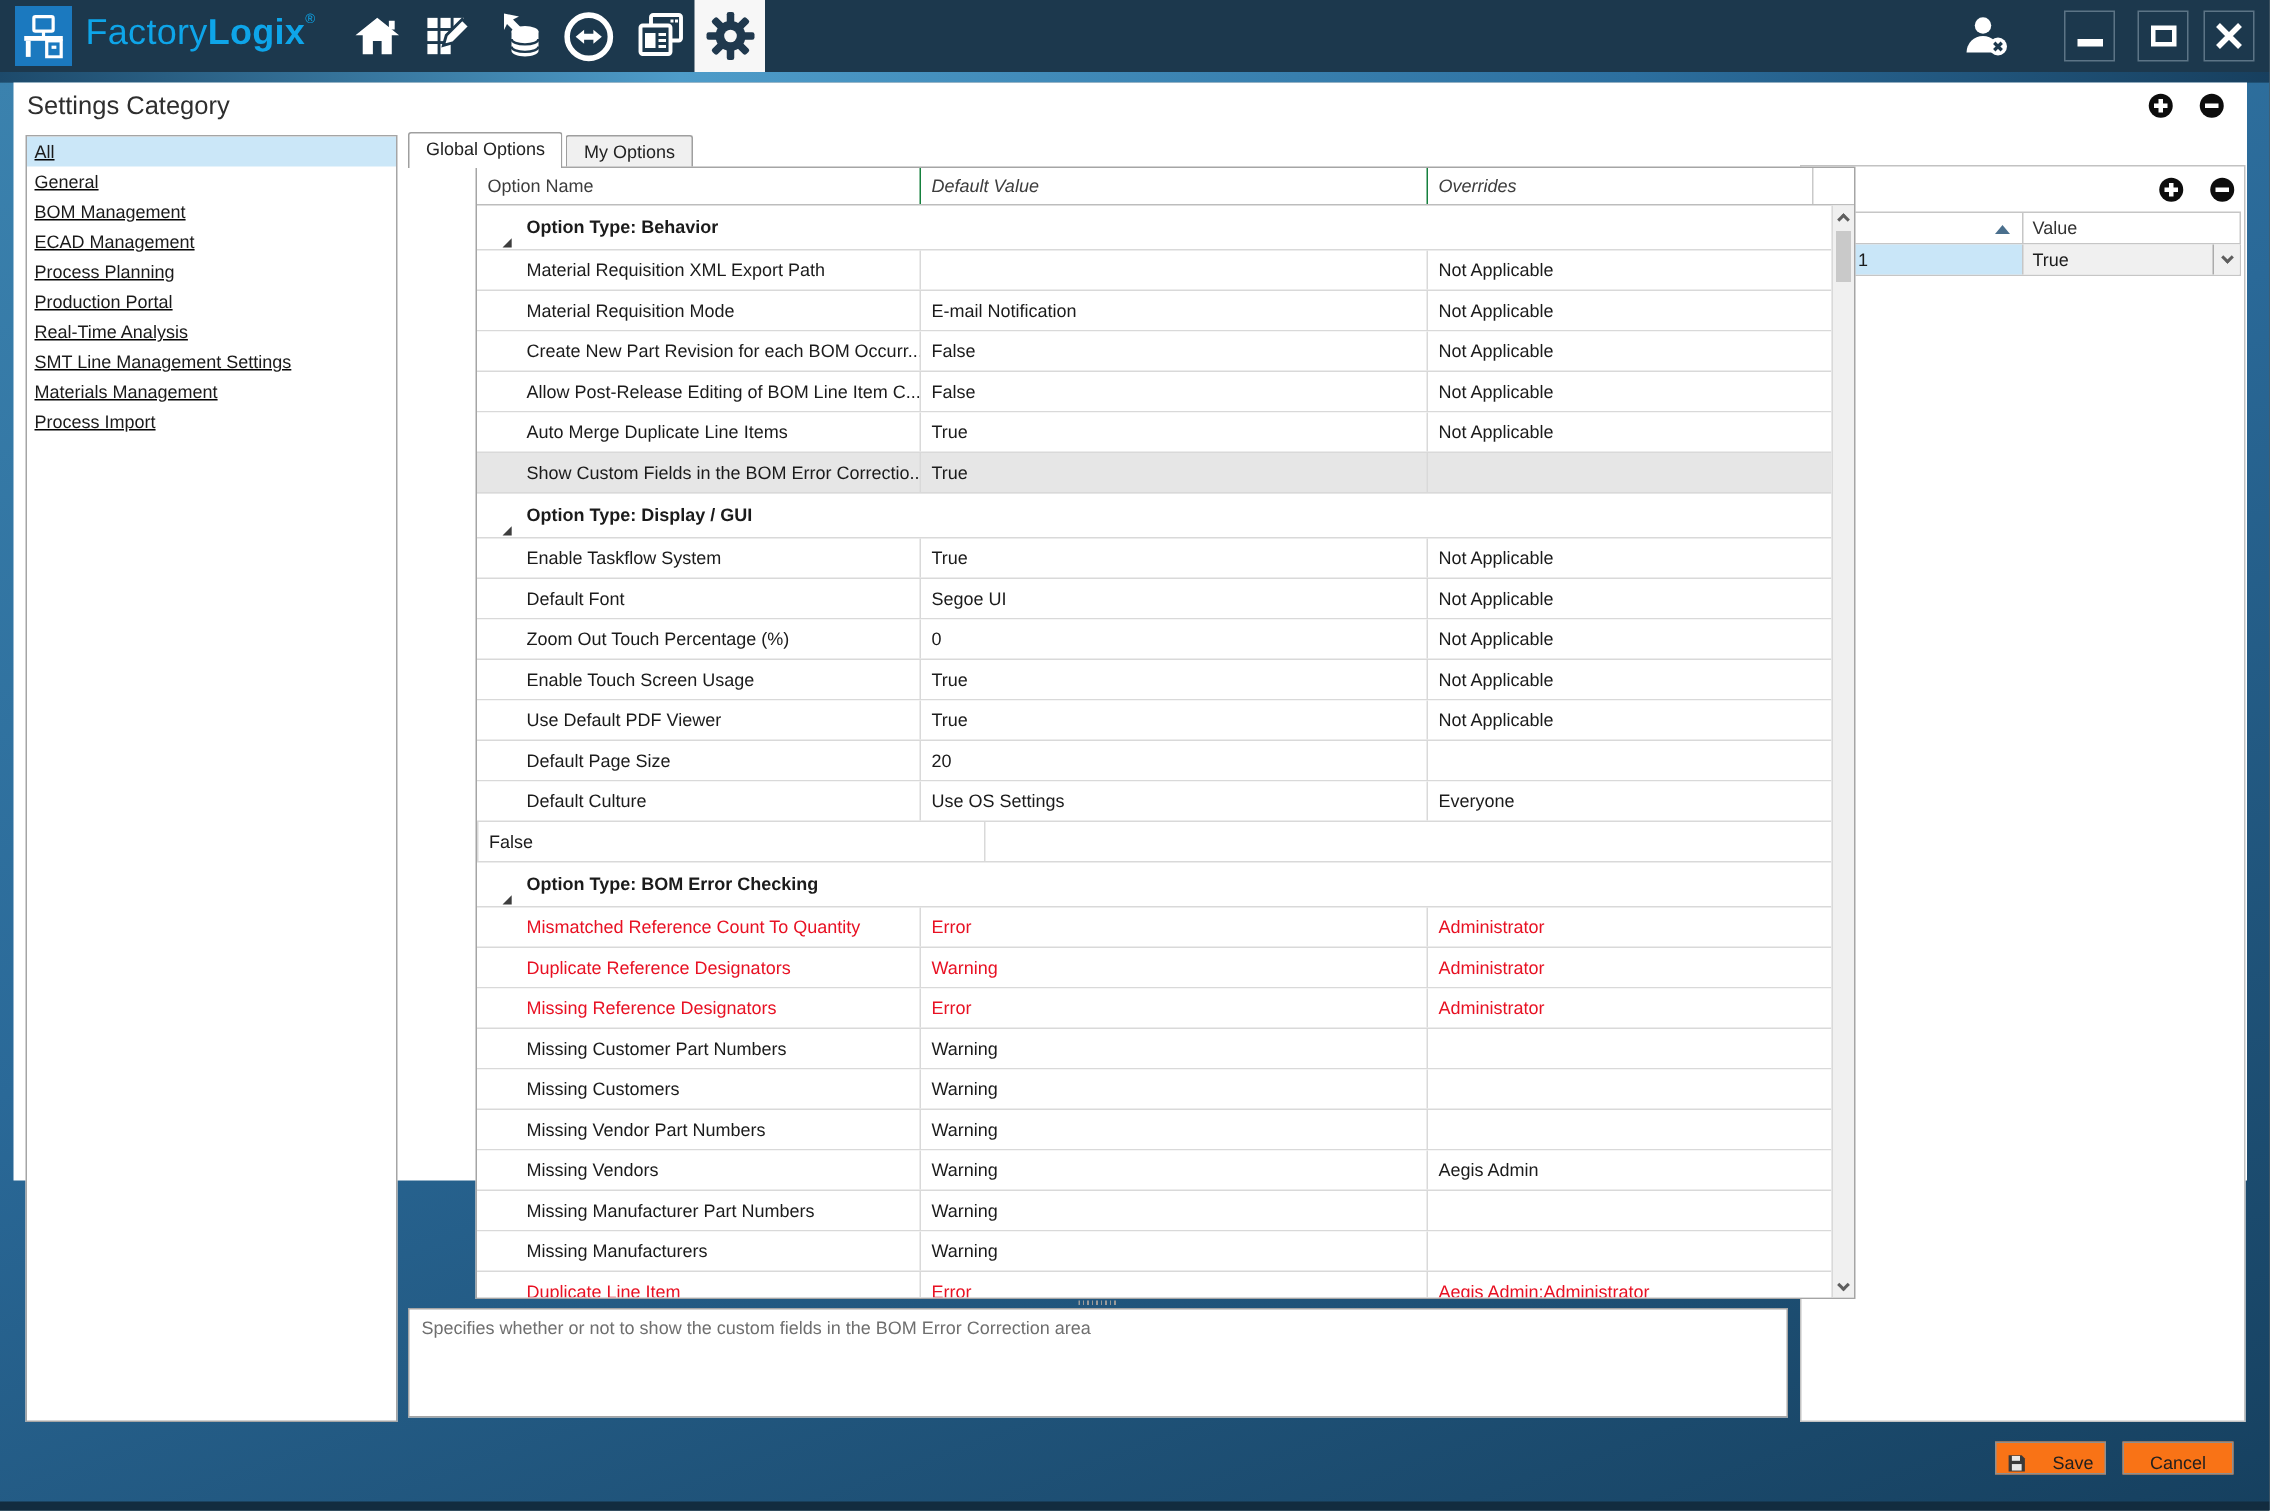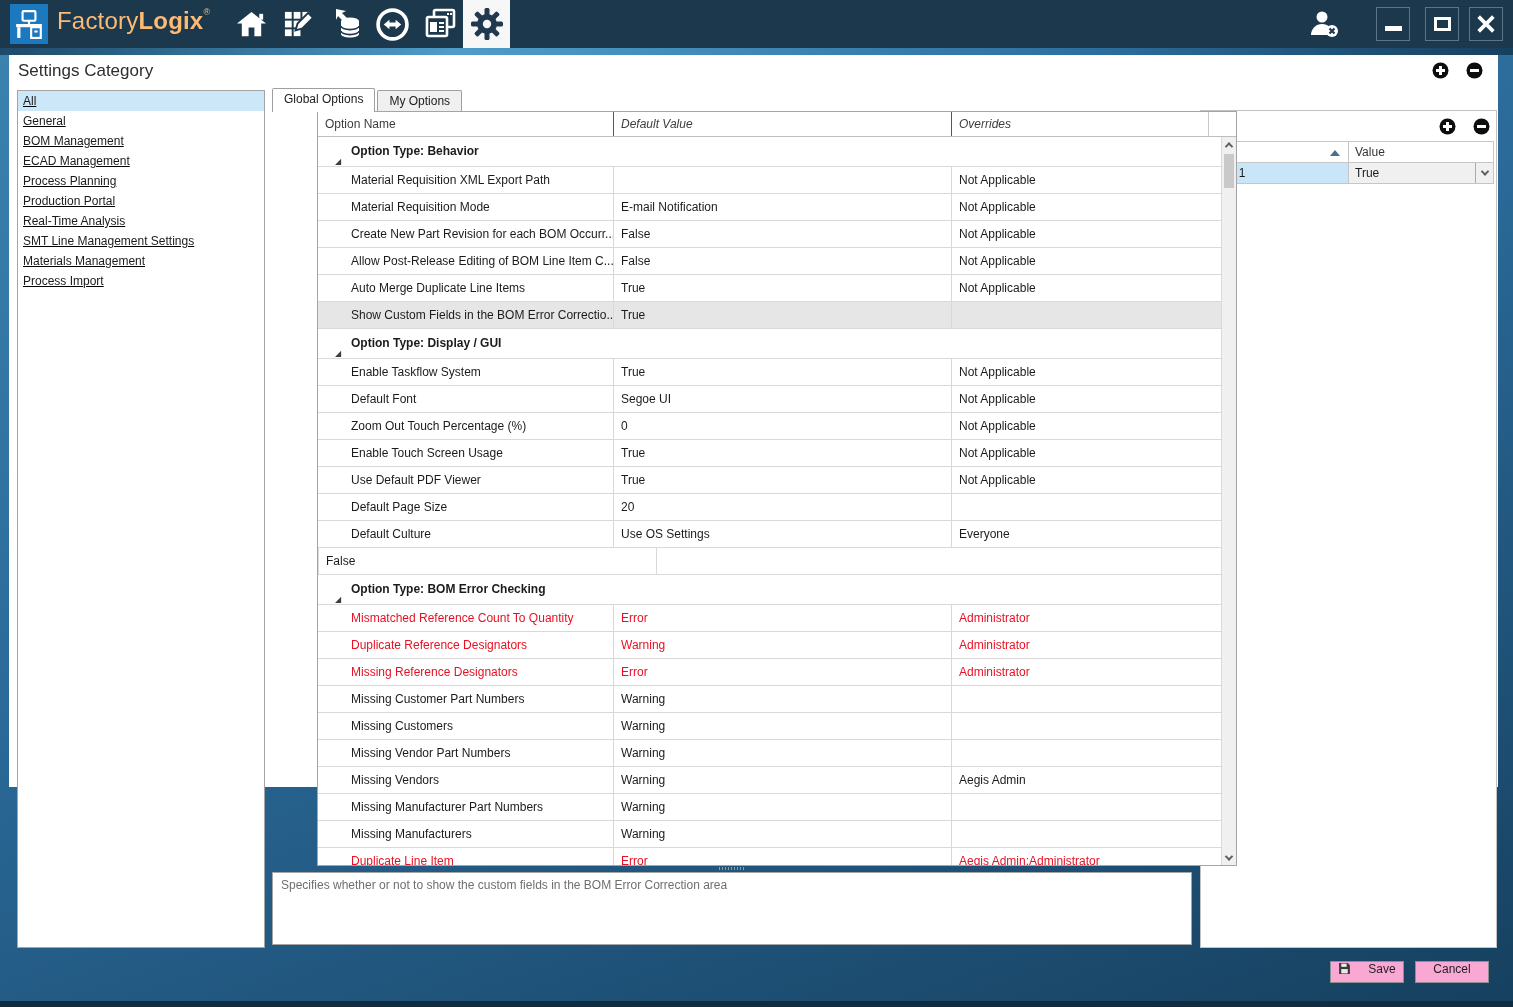--- a/index.html
+++ b/index.html
@@ -9,7 +9,7 @@
   
   .titlebar { position:absolute; left:0; top:0; right:0; height:48px; background:#1c384d; }
   .logo-tile { position:absolute; left:10px; top:4px; width:38px; height:40px; background:#1b79bf; display:flex; align-items:center; justify-content:center; }
-  .brand { position:absolute; left:57px; top:7px; font-size:24px; color:#fdba74; font-weight:300; letter-spacing:.2px; white-space:nowrap; }
+  .brand { position:absolute; left:57px; top:7px; font-size:24px; color:#0ea5e9; font-weight:300; letter-spacing:.2px; white-space:nowrap; }
   .brand b { font-weight:700; }
   .brand sup { font-size:9px; vertical-align:14px; }
   .nav { position:absolute; left:228px; top:0; height:48px; display:flex; }

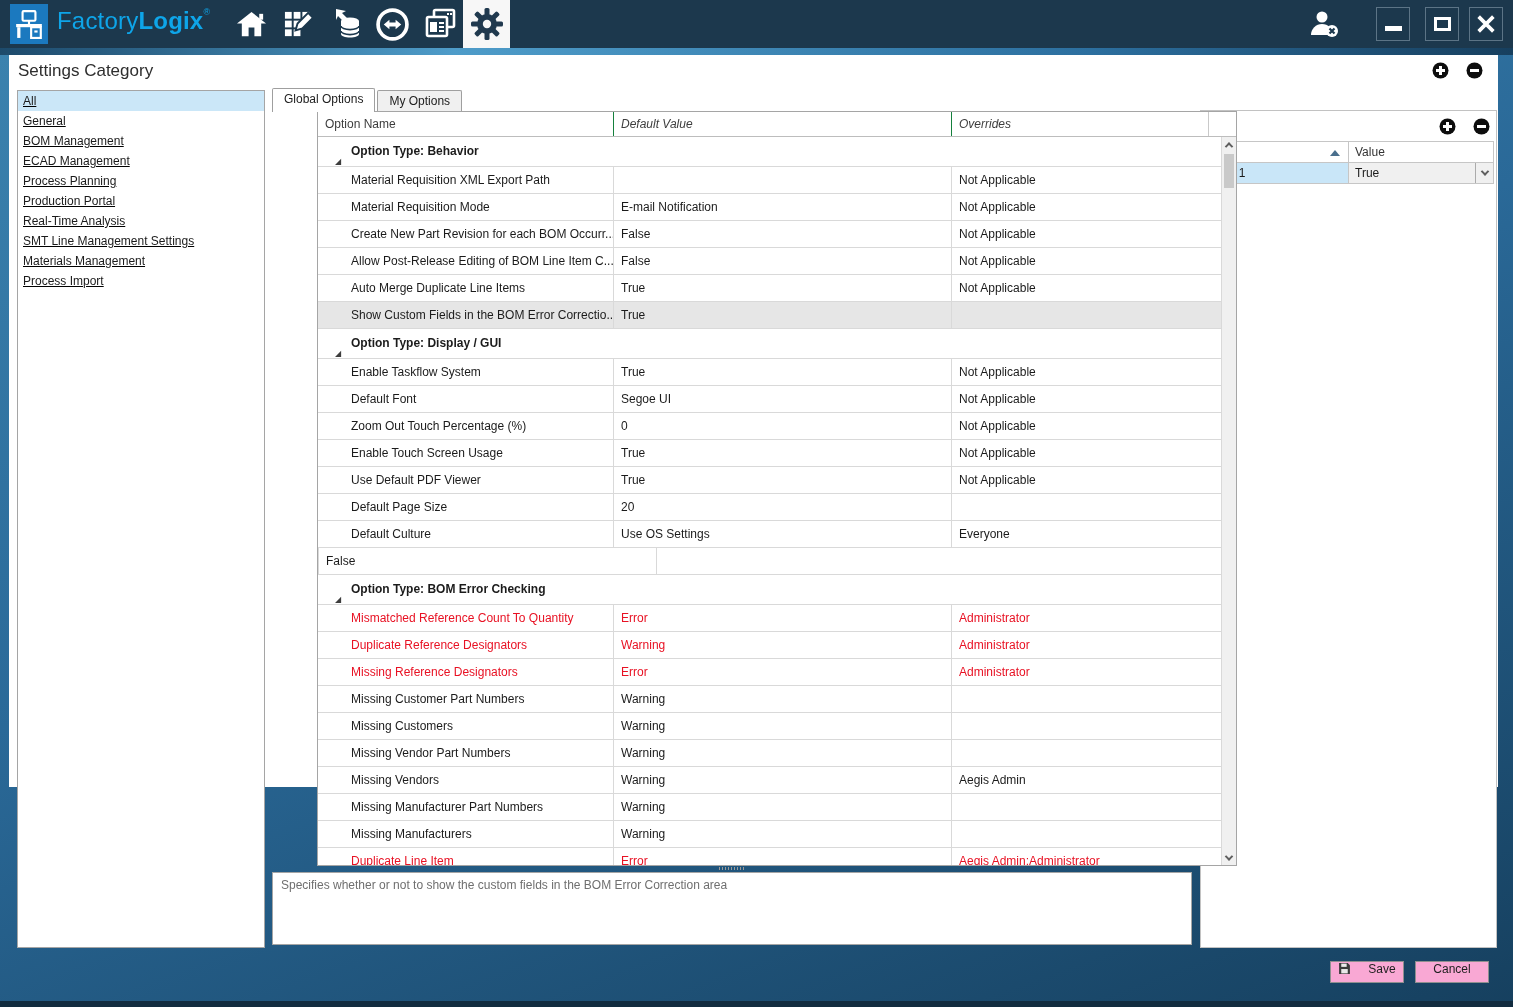--- a/index.html
+++ b/index.html
@@ -96,8 +96,8 @@
                display:flex; align-items:center; justify-content:center; }
 
   
-  .btn { position:absolute; top:906px; width:74px; height:22px; background:#f9a8d4; border:1px solid #8f8f8f;
-         display:flex; align-items:flex-start; justify-content:center; gap:17px; font-size:12px; color:#1f1f1f; cursor:pointer; }
+  .btn { position:absolute; top:906px; width:74px; height:22px; background:#f97316; border:1px solid #8f8f8f;
+         display:flex; align-items:flex-end; justify-content:center; gap:17px; font-size:12px; color:#1f1f1f; cursor:pointer; }
   .btn-save { left:1321px; } .btn-cancel { left:1406px; }
 </style>
 </head>

